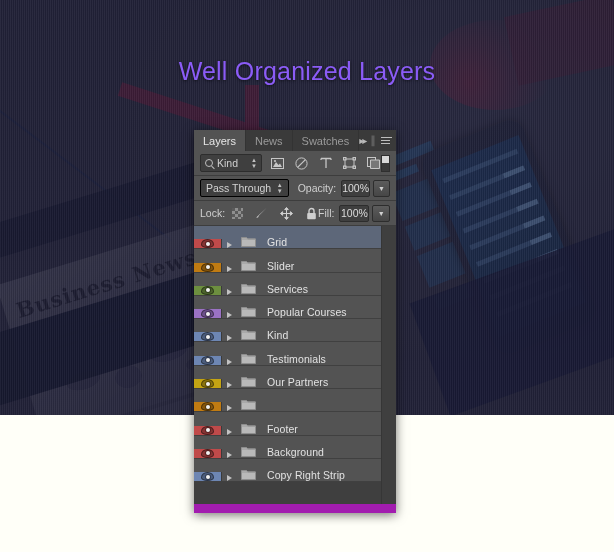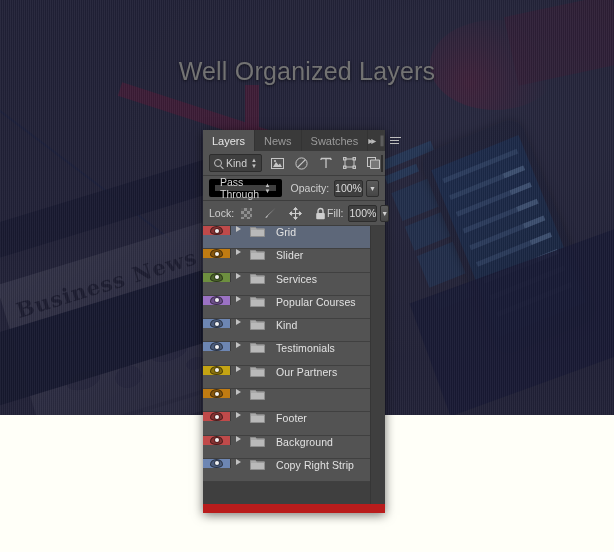--- a/index.html
+++ b/index.html
@@ -183,7 +183,7 @@
     left: 0; top: 57px;
     width: 614px;
     text-align: center;
-    color: #737373;
+    color: #8b5cf6;
     font-size: 25px;
     font-weight: 400;
     letter-spacing: .2px;

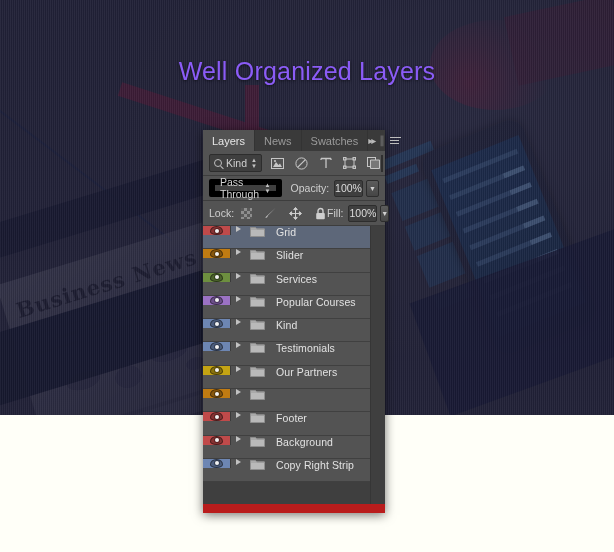--- a/index.html
+++ b/index.html
@@ -194,12 +194,11 @@
   .ps-panel {
     position: absolute;
     left: 194px; top: 130px;
-    width: 182px; height: 383px;
-    background: #b91c1c;
+    width: 202px; height: 383px;
+    background: #a21caf;
     box-shadow: 0 2px 10px rgba(0,0,0,.55);
     font-size: 11px;
     color: #cfcfcf;
-    margin-left: 9px;
   }
 
   

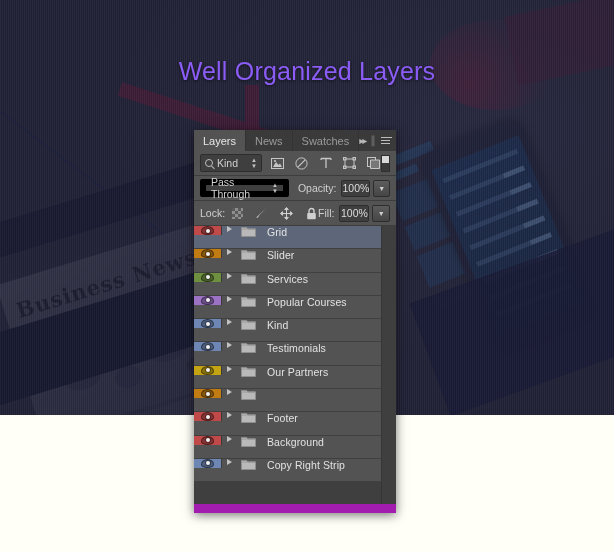--- a/index.html
+++ b/index.html
@@ -280,7 +280,7 @@
   .blend-select {
     display:flex; align-items:center;
     height: 18px; width: 104px;
-    background:#3f3f3f; border:6px solid #000000; border-radius:2px;
+    background:#3f3f3f; border:1px solid #000000; border-radius:2px;
     padding: 0 5px;
   }
   .blend-select .lbl { flex:1; font-size: 10.5px; color:#d2d2d2; }

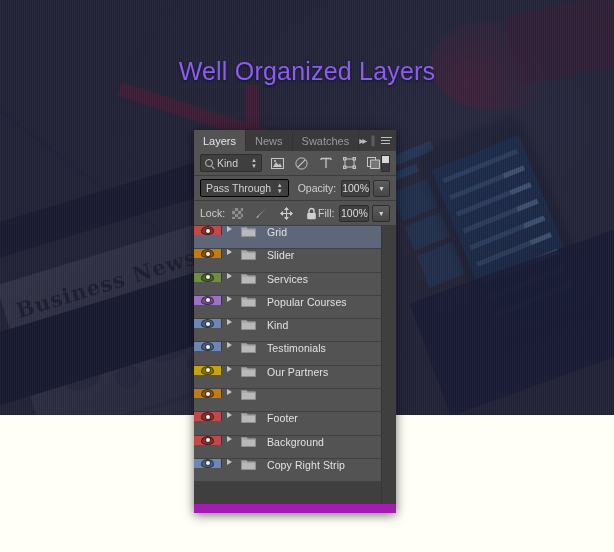--- a/index.html
+++ b/index.html
@@ -321,7 +321,7 @@
   }
   .layer-row {
     display: flex;
-    align-items: flex-start;
+    align-items: flex-end;
     height: 23.3px;
     background: #535353;
     border-bottom: 1px solid #404040;

